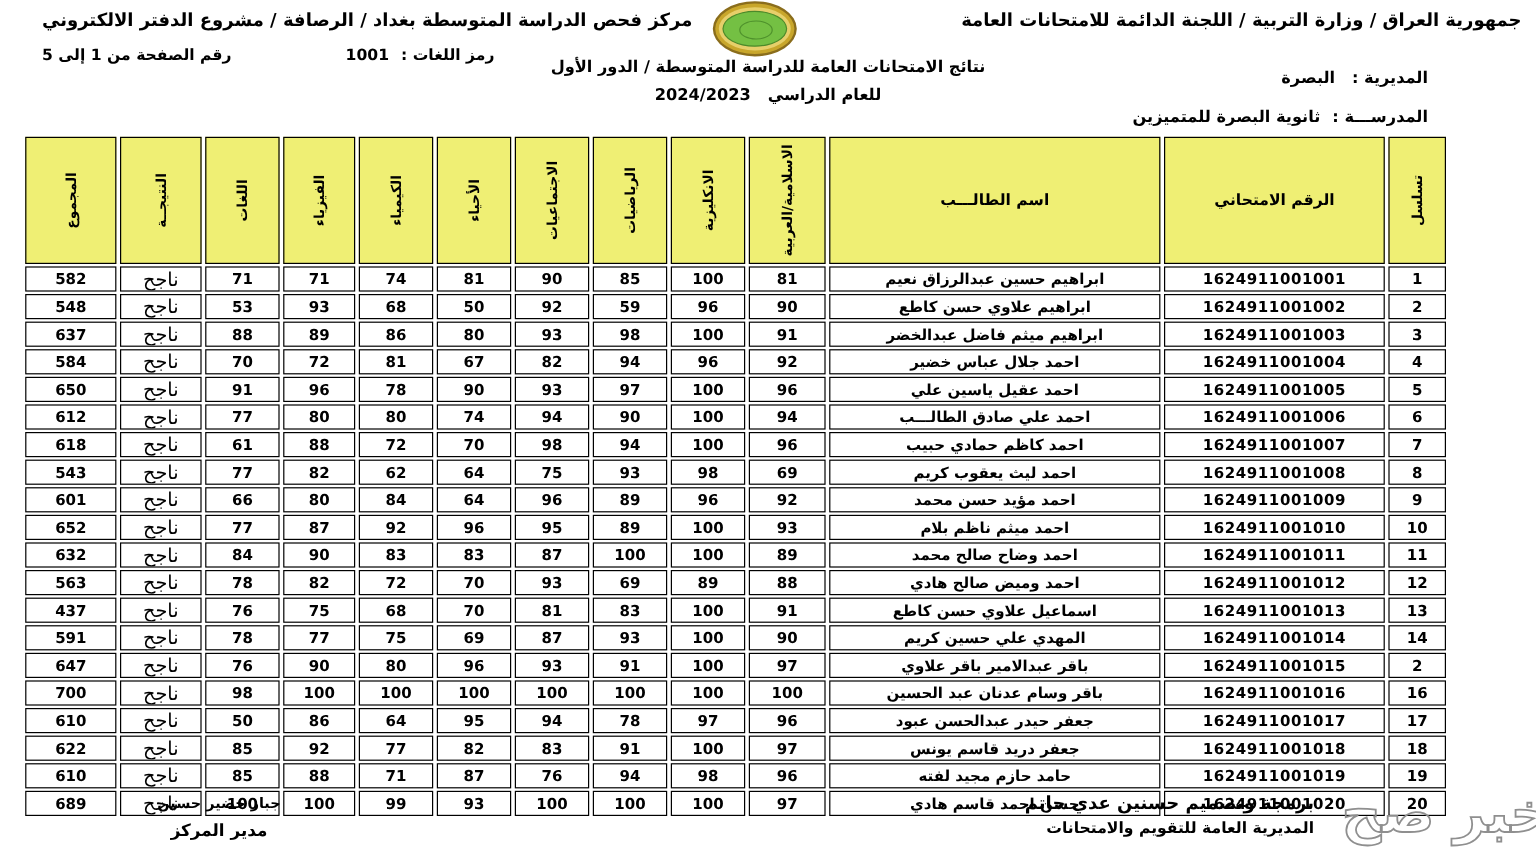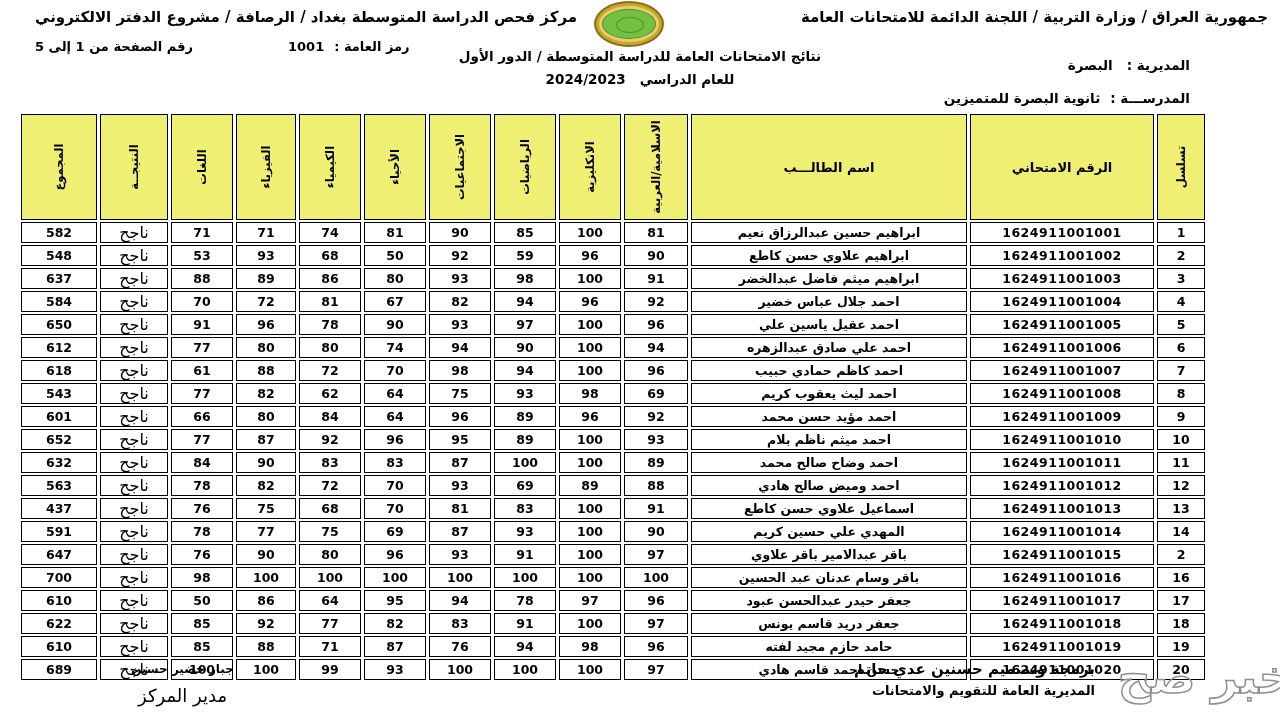--- a/index.html
+++ b/index.html
@@ -75,7 +75,7 @@
 <div class="abs page-range">رقم الصفحة من  1 إلى  5</div>
 
 <div class="abs school-code">
-  <span>رمز العامة :</span>
+  <span>رمز اللغات :</span>
   <span dir="ltr">1001</span>
 </div>
 

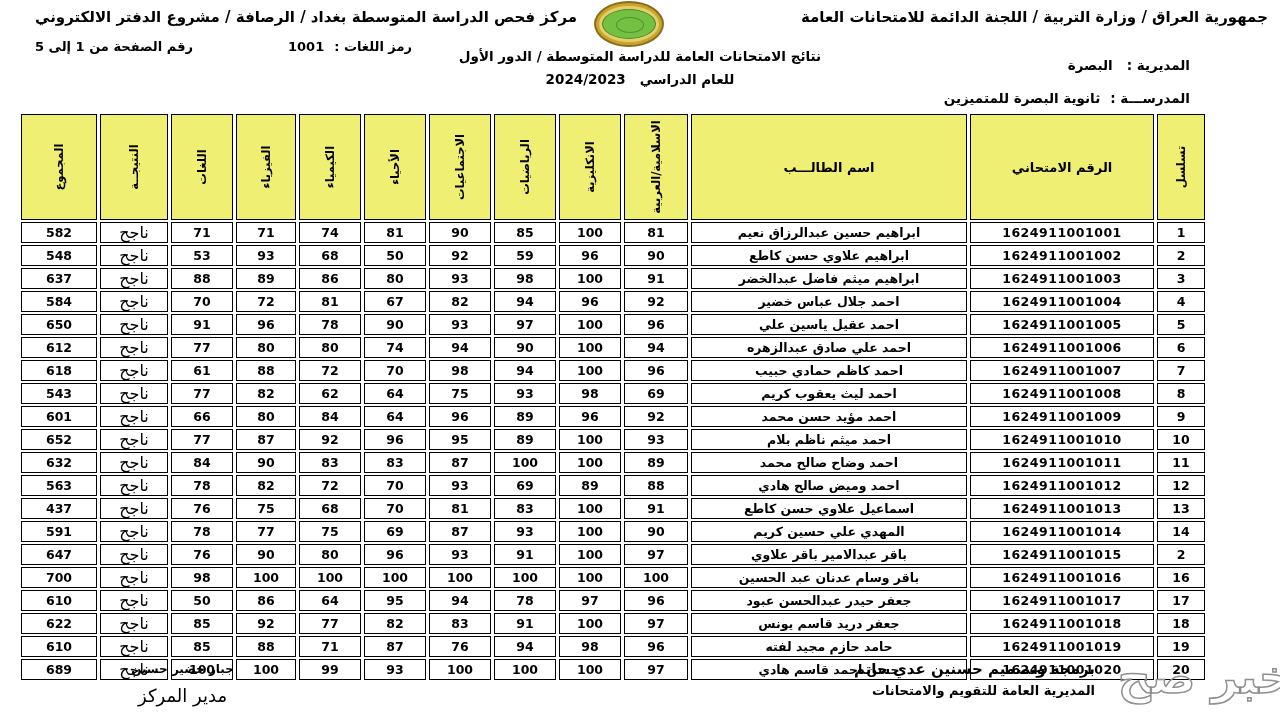--- a/index.html
+++ b/index.html
@@ -230,7 +230,7 @@
       <tr>
         <td>6</td>
         <td class="exam">1624911001006</td>
-        <td>احمد علي صادق عبدالزهره</td>
+        <td>احمد علي صادق الطالـــب</td>
         <td>94</td>
         <td>100</td>
         <td>90</td>

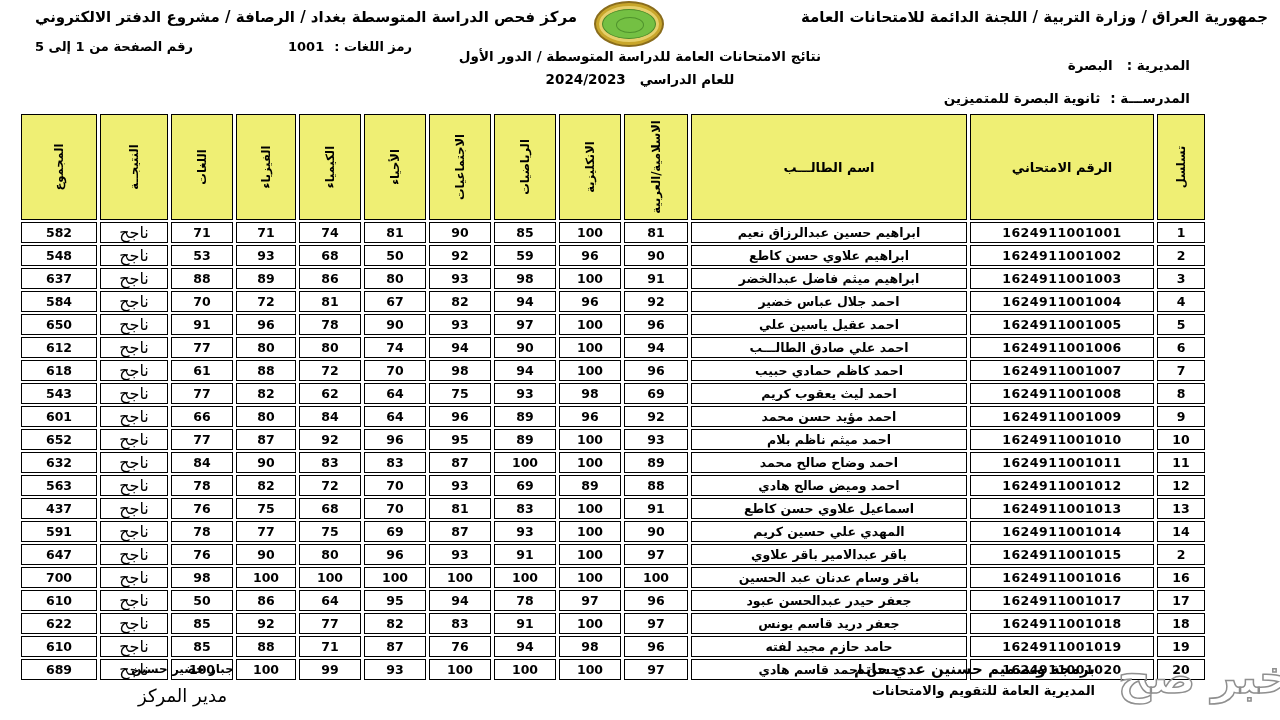--- a/index.html
+++ b/index.html
@@ -49,7 +49,7 @@
   
   .sig-left{top:662px;left:95px;width:175px;text-align:center;}
   .sig-left .n{font-size:12px;font-weight:bold;}
-  .sig-left .t{font-size:18px;font-weight:normal;margin-top:9px;}
+  .sig-left .t{font-size:14px;font-weight:bold;margin-top:9px;}
   .sig-right{top:660px;right:185px;text-align:right;direction:rtl;}
   .sig-right .n{font-size:15px;font-weight:bold;}
   .sig-right .t{font-size:13px;font-weight:bold;margin-top:5px;}

